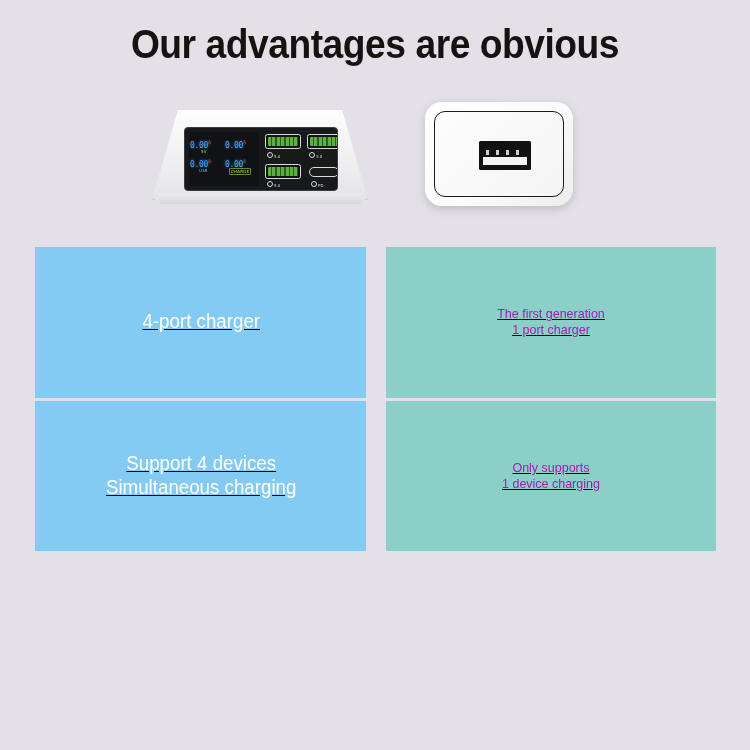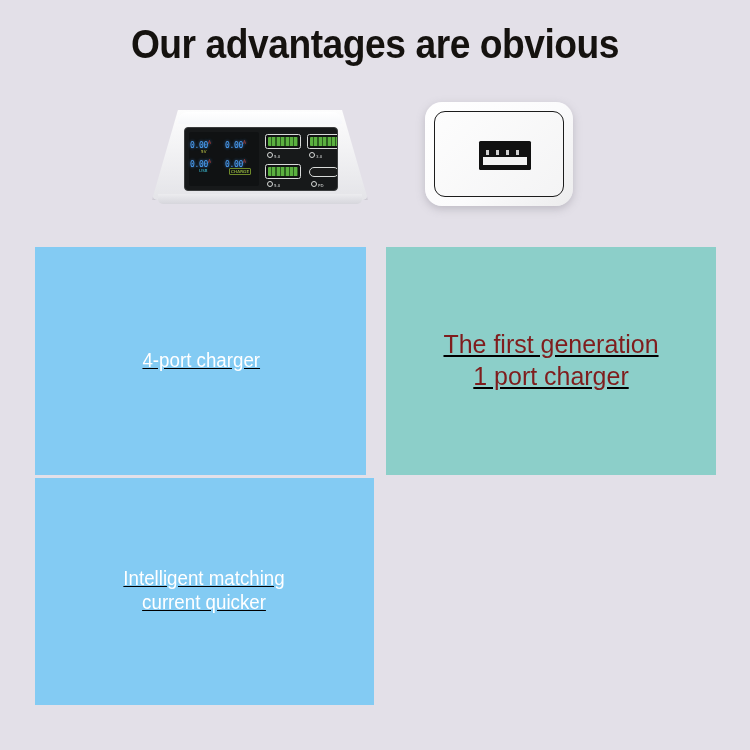--- a/index.html
+++ b/index.html
@@ -279,8 +279,8 @@
   .cell-right {
     width: 337px;
     background: #8ccfc9;
-    color: #7f1d1d;
-    font-size: 26px;
+    color: #a21caf;
+    font-size: 13px;
   }
   .cell span {
     display: block;

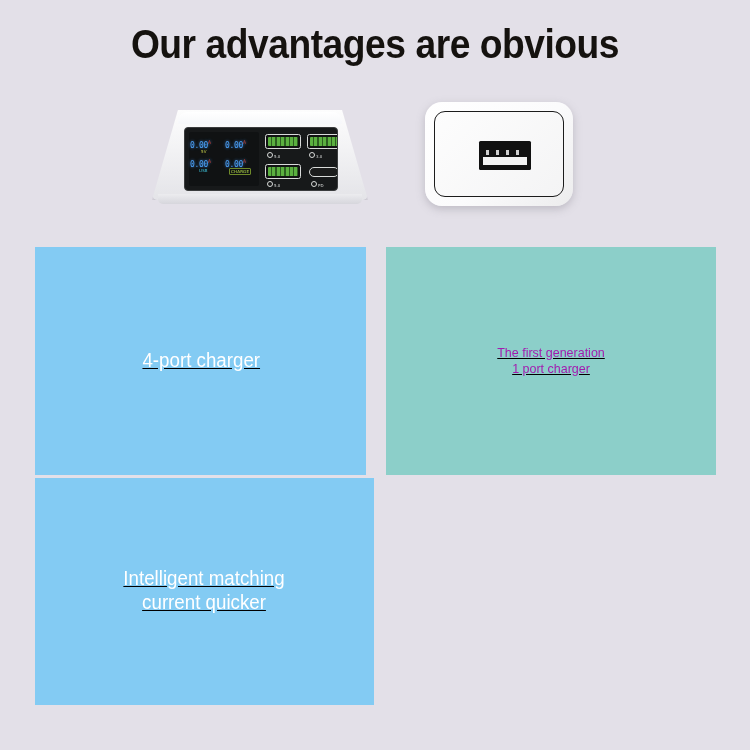--- a/index.html
+++ b/index.html
@@ -365,10 +365,24 @@
   </div>
 
 
-
   <div class="table-row">
     <div class="cell cell-left">
       <div>
+        <span>Support 4 devices</span>
+        <span>Simultaneous charging</span>
+      </div>
+    </div>
+    <div class="cell cell-right">
+      <div>
+        <span>Only supports</span>
+        <span>1 device charging</span>
+      </div>
+    </div>
+  </div>
+
+  <div class="table-row">
+    <div class="cell cell-left">
+      <div>
         <span>Intelligent matching</span>
         <span>current quicker</span>
       </div>

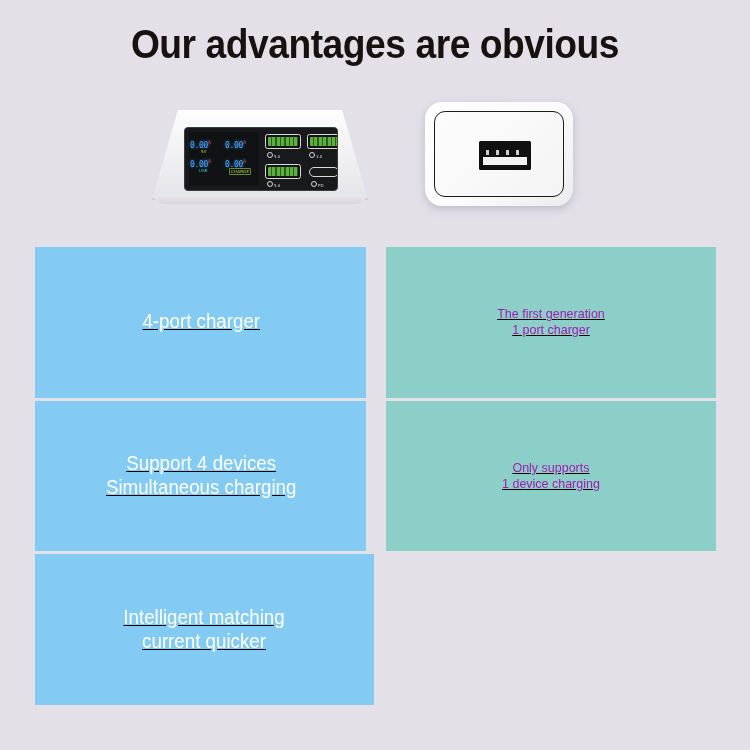--- a/index.html
+++ b/index.html
@@ -381,12 +381,6 @@
   </div>
 
   <div class="table-row">
-    <div class="cell cell-left">
-      <div>
-        <span>Intelligent matching</span>
-        <span>current quicker</span>
-      </div>
-    </div>
   </div>
 
 

